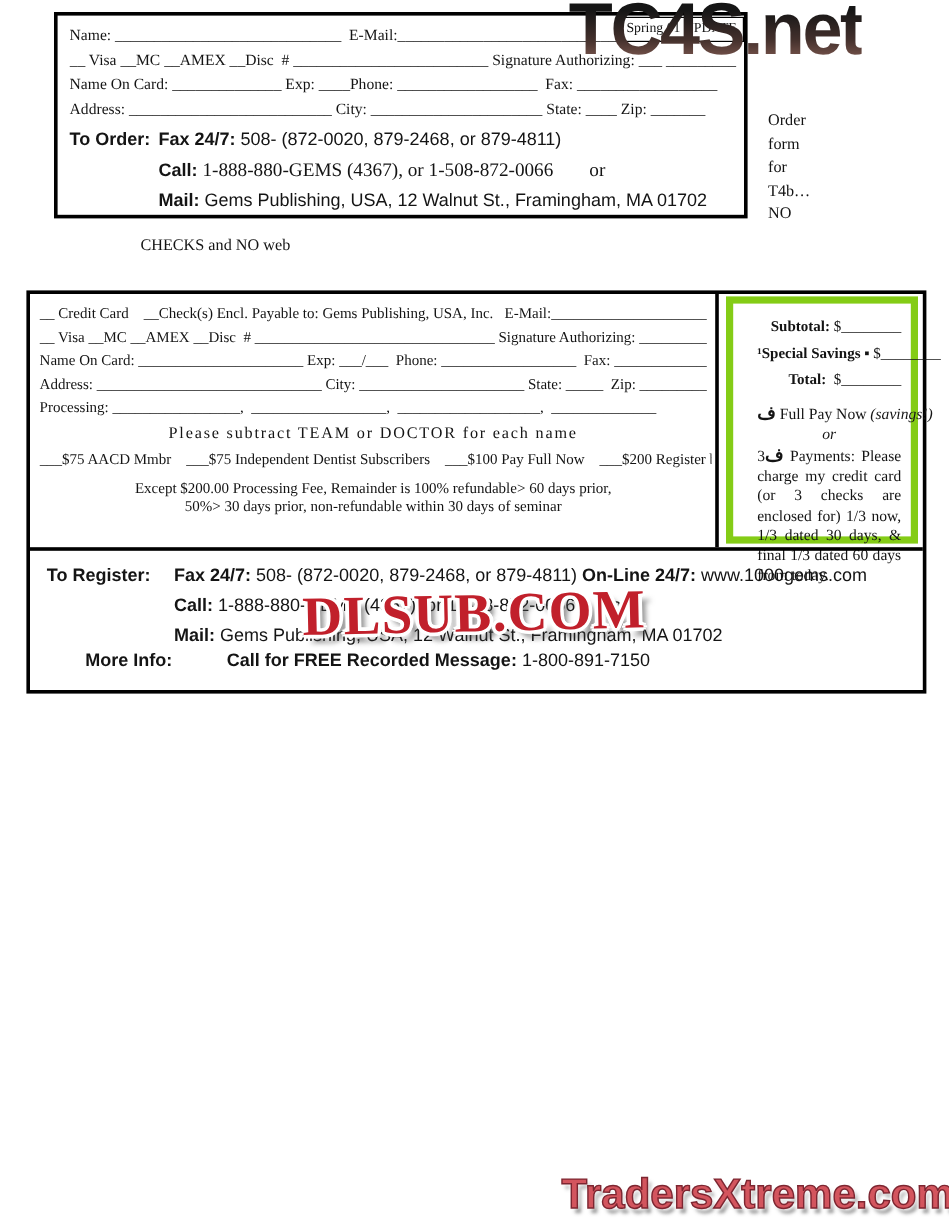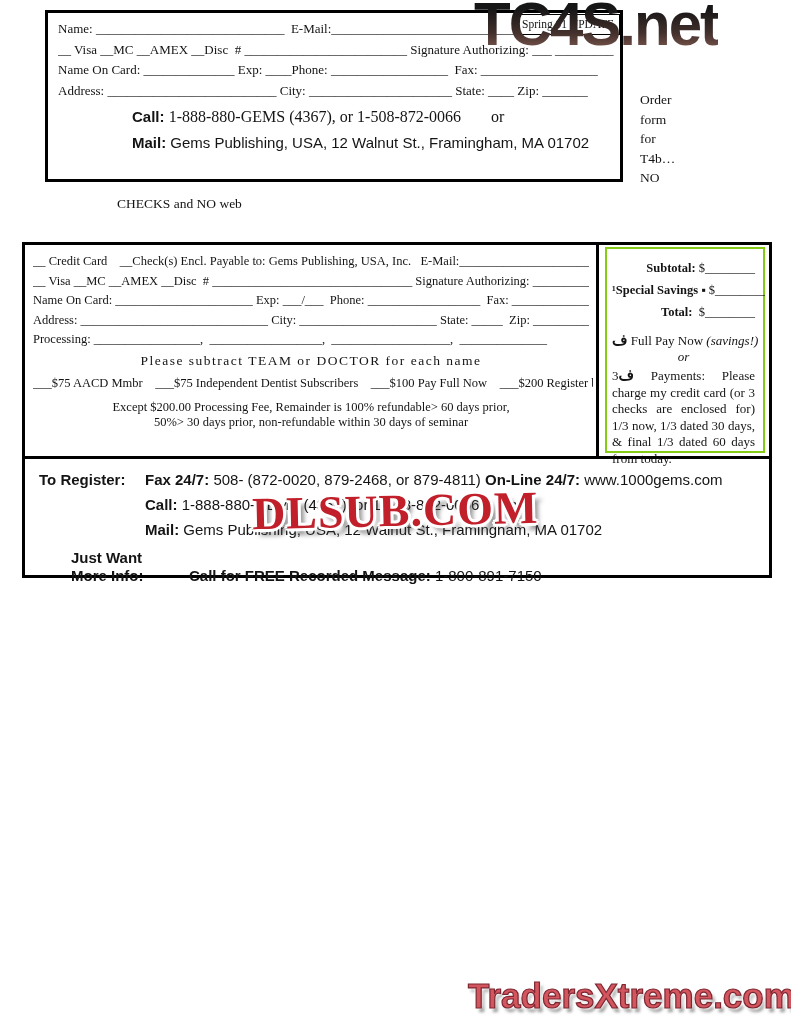--- a/index.html
+++ b/index.html
@@ -92,6 +92,7 @@
       <div class="fline">Address: __________________________ City: ______________________ State: ____ Zip: _______</div>
     </div>
     <div class="toorder">
+      <div class="orow first"><span class="olabel b">To Order:</span><span class="b">Fax 24/7:</span><span> </span><span>508- (872-0020, 879-2468, or 879-4811)</span></div>
       <div class="orow"><span class="b">Call:</span><span> </span><span class="tnr">1-888-880-GEMS (4367), or 1-508-872-0066</span><span class="tnr orspace">or</span></div>
       <div class="orow"><span class="b">Mail:</span><span> </span><span>Gems Publishing, USA, 12 Walnut St., Framingham, MA 01702</span></div>
     </div>

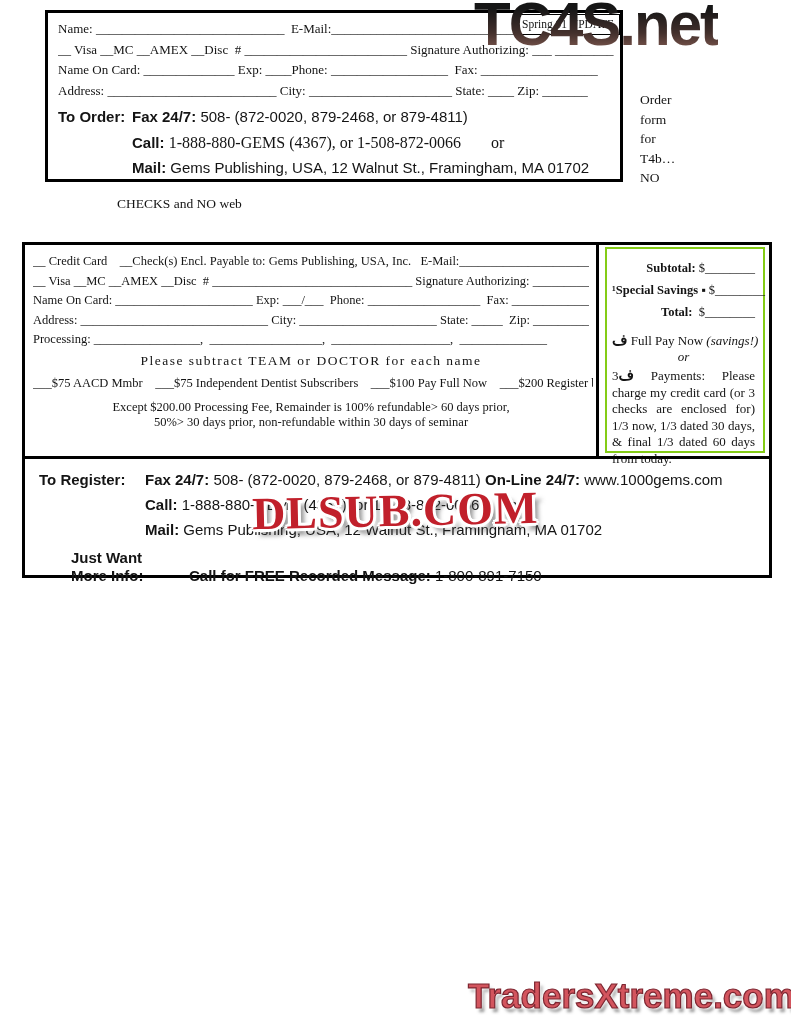--- a/index.html
+++ b/index.html
@@ -48,8 +48,8 @@
   .discounts { font-size:12.5px; margin-top:7px; white-space:pre; overflow:hidden; width:560px; }
   .refund { text-align:center; font-size:12.5px; line-height:15px; margin-top:9px; width:556px; }
 
-  .panel { position:absolute; left:580px; top:2px; width:160px; height:206px; border:2px solid #84cc16;
-           padding:8px 8px 0 5px; font-size:12.5px; background:#fff; }
+  .panel { position:absolute; left:580px; top:2px; width:160px; height:206px; border:6px solid #84cc16;
+           padding:8px 8px 0 20px; font-size:12.5px; background:#fff; }
   .prow { text-align:right; line-height:22px; white-space:pre; }
   .chkline { margin-top:8px; text-align:center; font-size:13px; white-space:nowrap; }
   .chk { font-weight:bold; font-size:15px; }

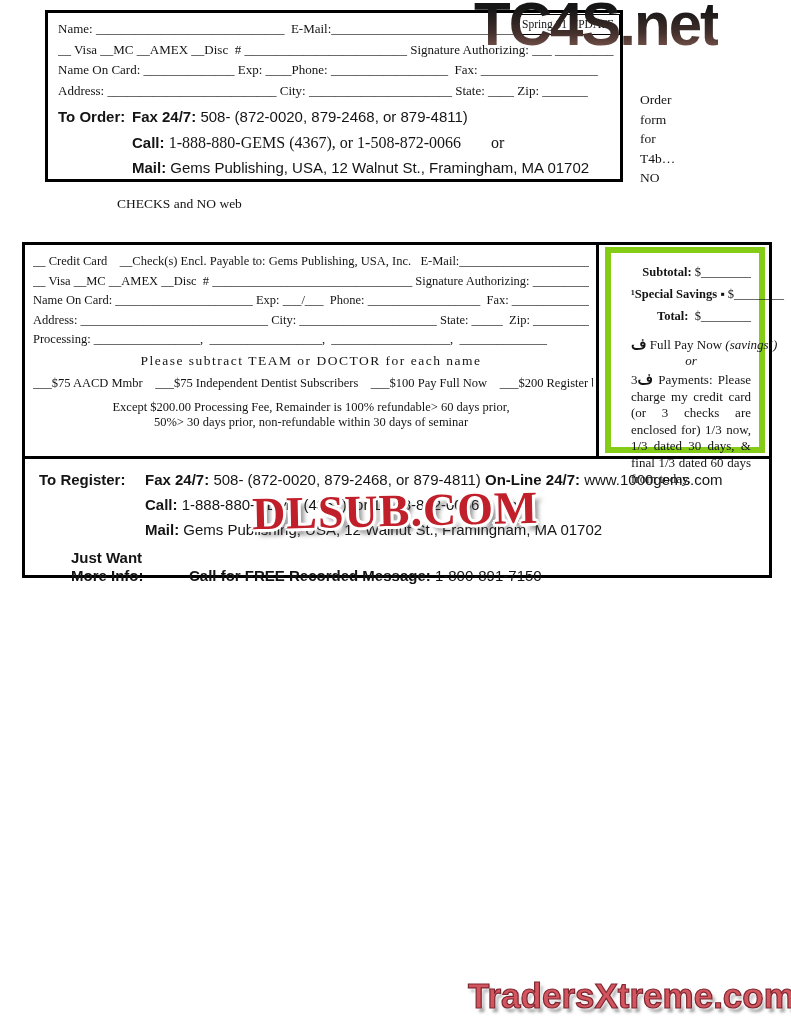--- a/index.html
+++ b/index.html
@@ -141,7 +141,6 @@
       <div class="brow first"><span class="blabel b">To Register:</span><span class="b">Fax 24/7:</span><span> 508- (872-0020, 879-2468, or 879-4811) </span><span class="b">On-Line 24/7:</span><span> www.1000gems.com</span></div>
       <div class="brow"><span class="b">Call:</span><span> 1-888-880-GEMS (4367), or 1-508-872-0066</span><span class="orspace">or</span></div>
       <div class="brow"><span class="b">Mail:</span><span> Gems Publishing, USA, 12 Walnut St., Framingham, MA 01702</span></div>
-      <div class="justwant b">Just Want</div>
       <div class="moreinfo"><span class="milabel b">More Info:</span><span class="b">Call for FREE Recorded Message:</span><span> 1-800-891-7150</span></div>
     </div>
   </div>

